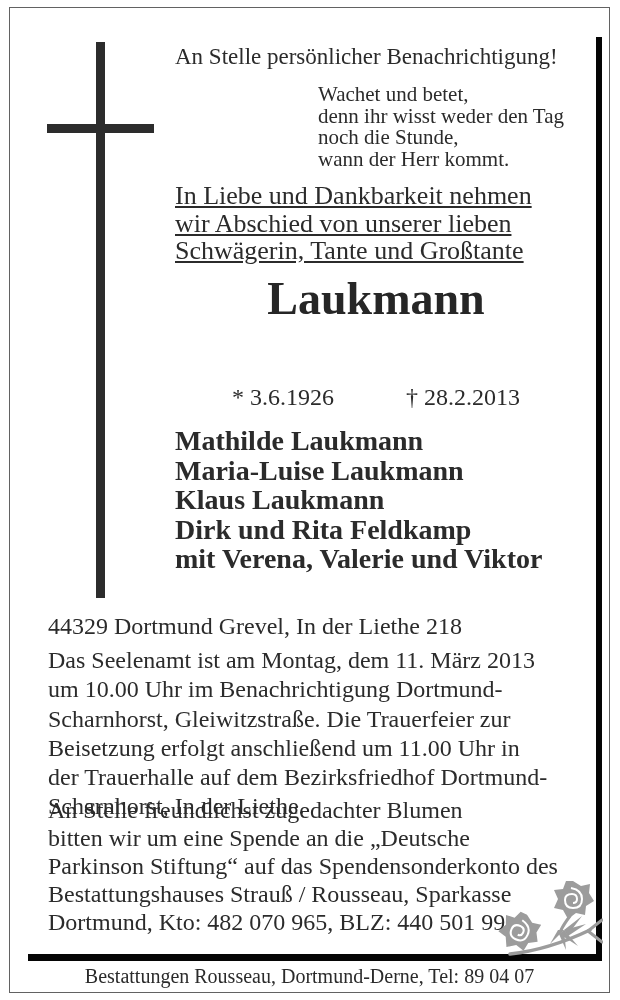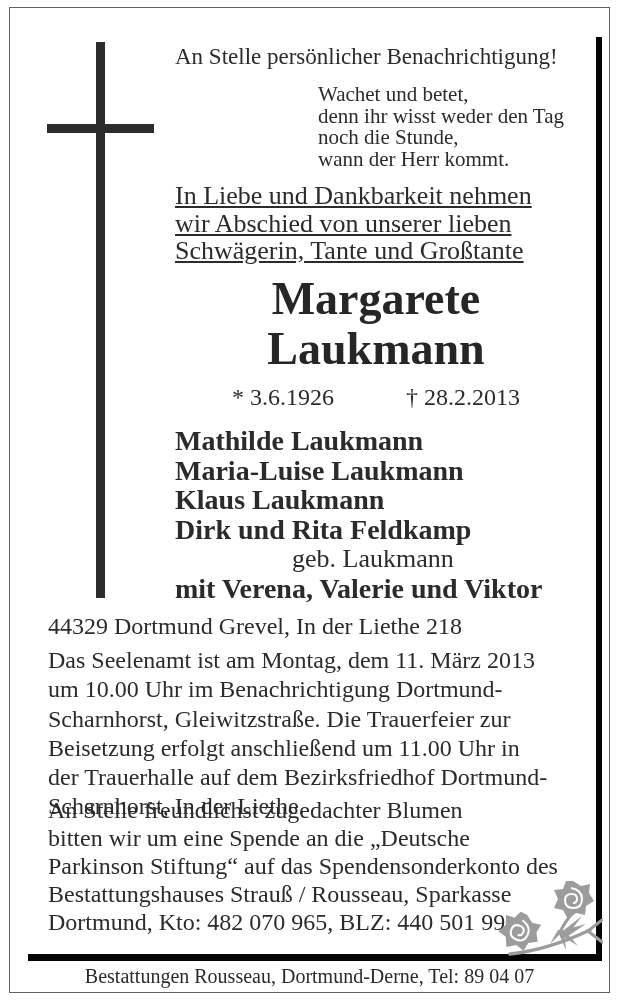--- a/index.html
+++ b/index.html
@@ -69,7 +69,6 @@
   </div>
 
   <div class="t name-block">
-    <div class="line">Margarete</div>
     <div class="line">Laukmann</div>
   </div>
 

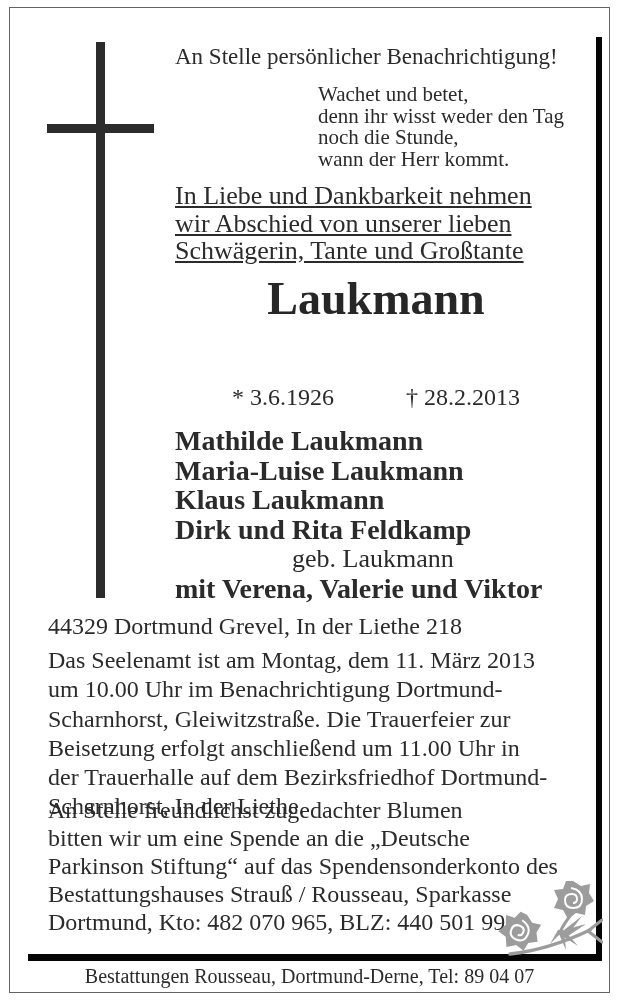--- a/index.html
+++ b/index.html
@@ -82,7 +82,6 @@
     <div class="line">Maria-Luise Laukmann</div>
     <div class="line">Klaus Laukmann</div>
     <div class="line">Dirk und Rita Feldkamp</div>
-    <div class="line nee">geb. Laukmann</div>
     <div class="line">mit Verena, Valerie und Viktor</div>
   </div>
 

